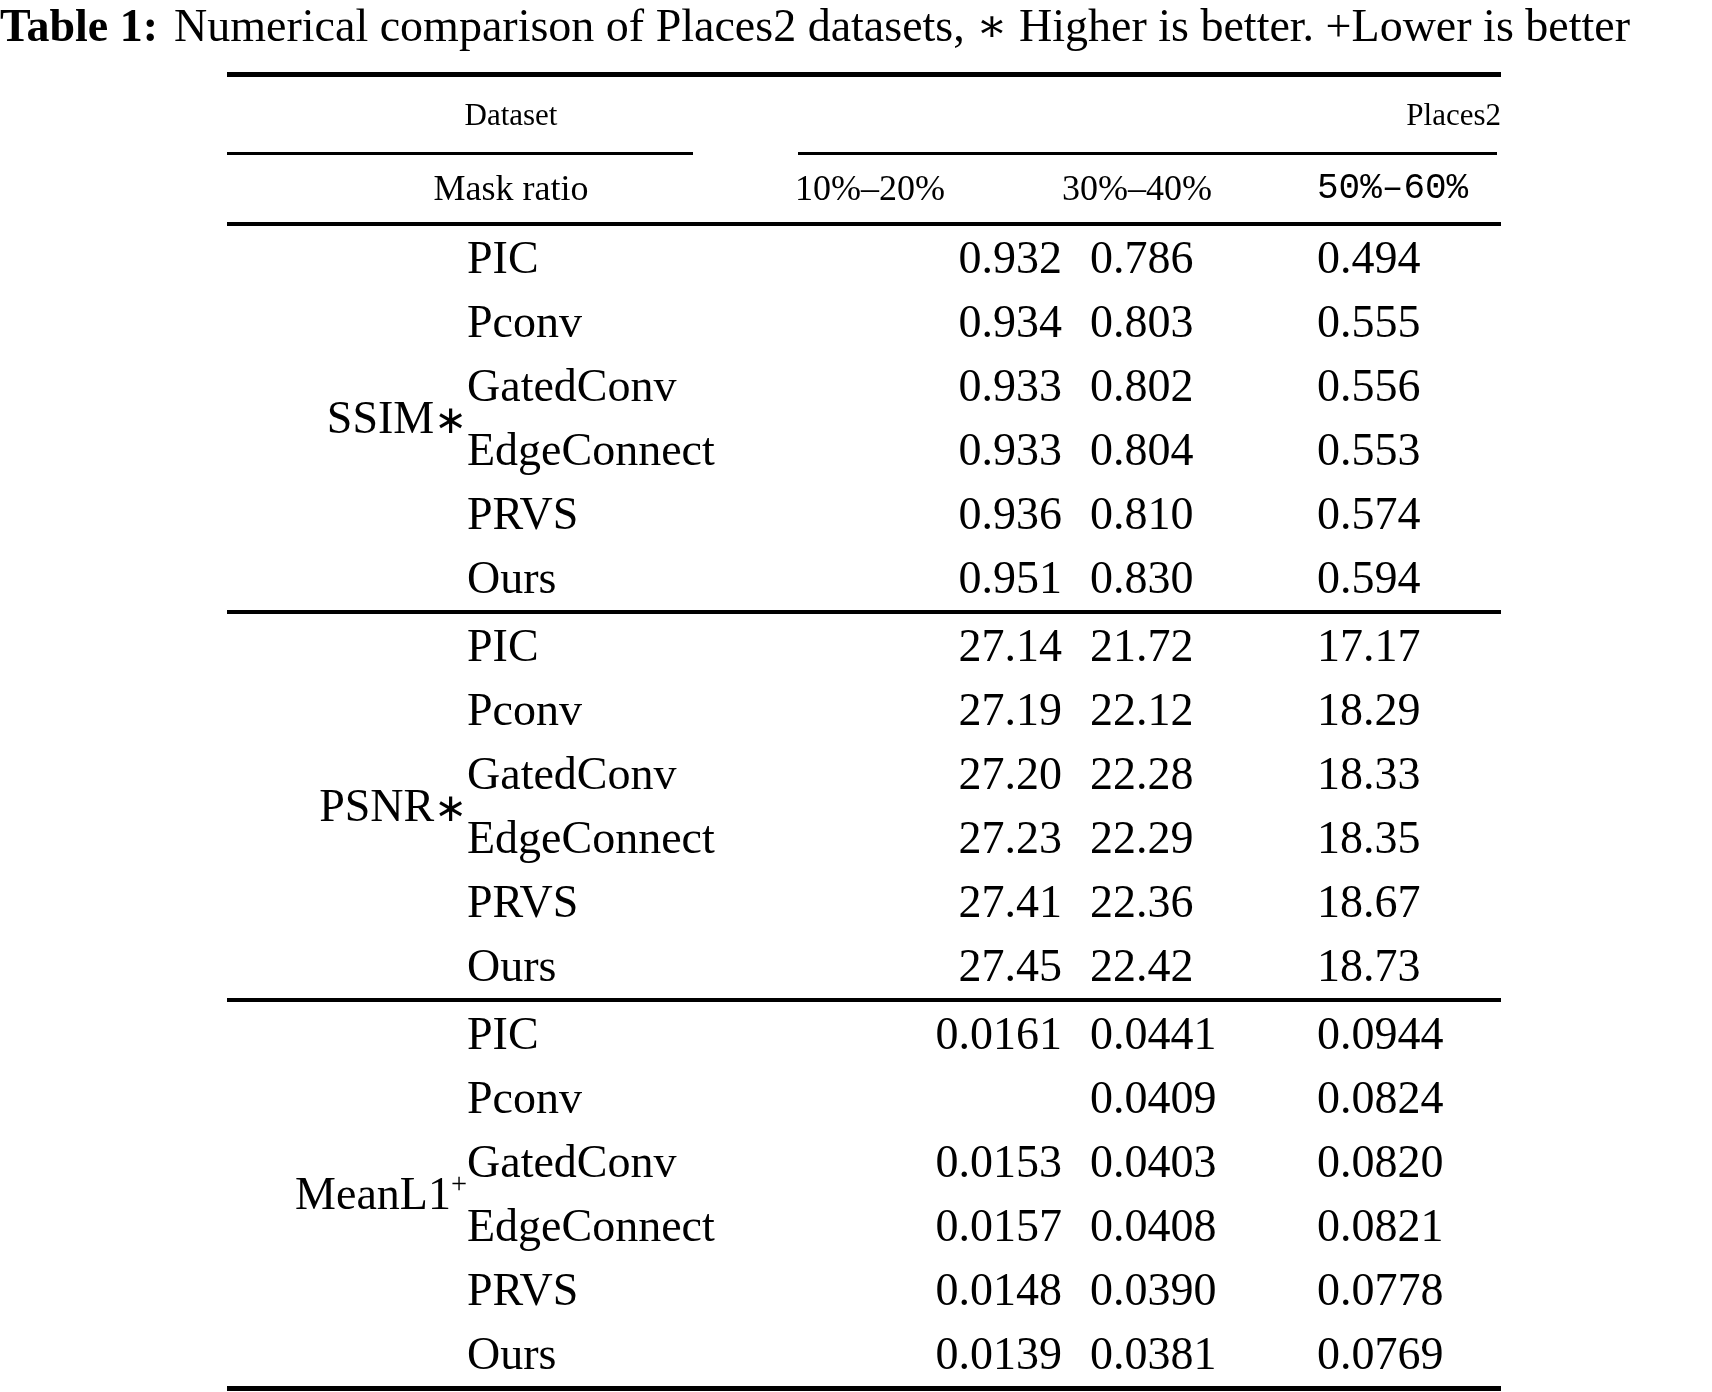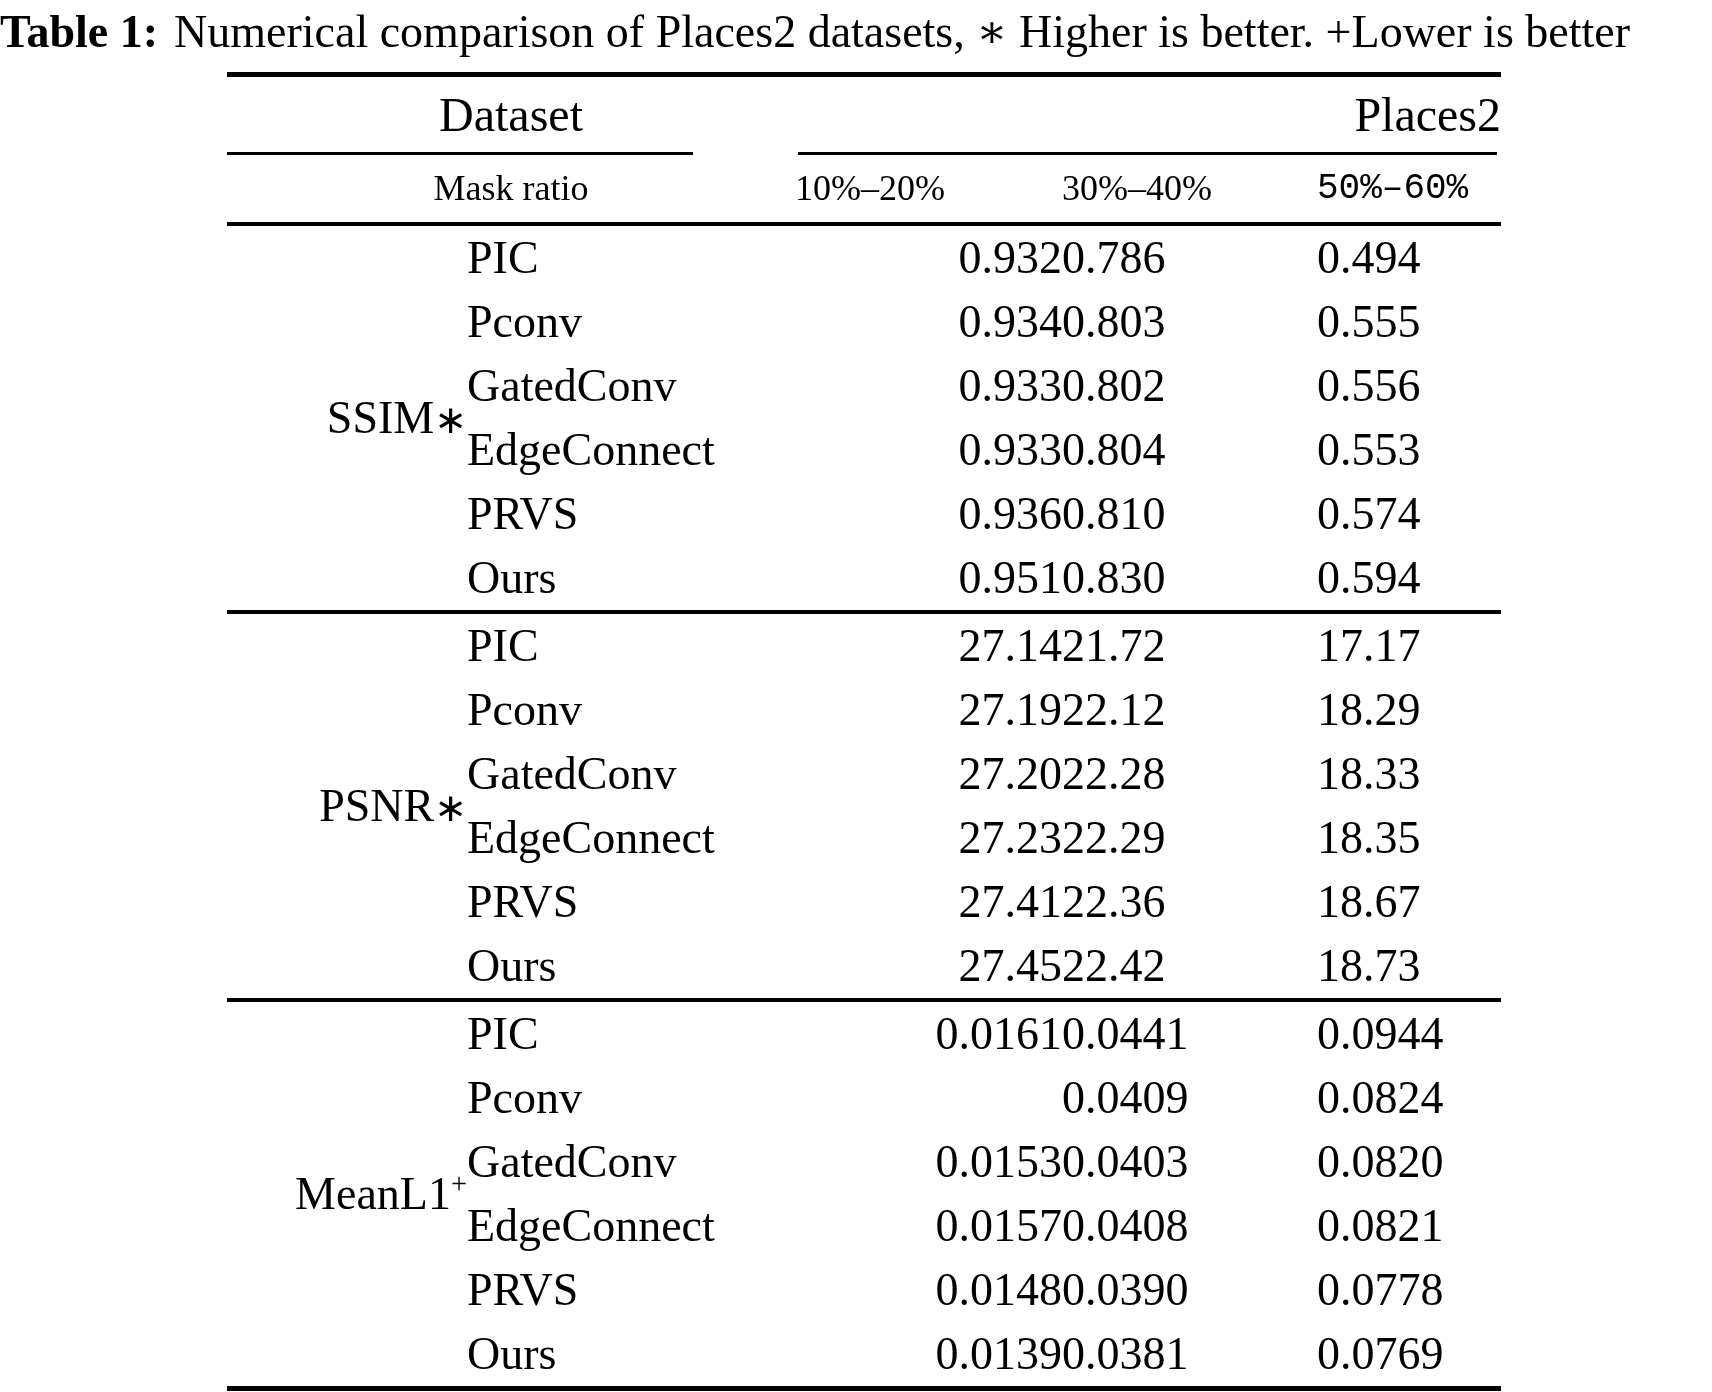--- a/index.html
+++ b/index.html
@@ -18,7 +18,6 @@
   .caption {
     height: 72px;
     box-sizing: border-box;
-    padding-top: 6px;
     font-size: 46px;
     line-height: 1.15;
     white-space: nowrap;

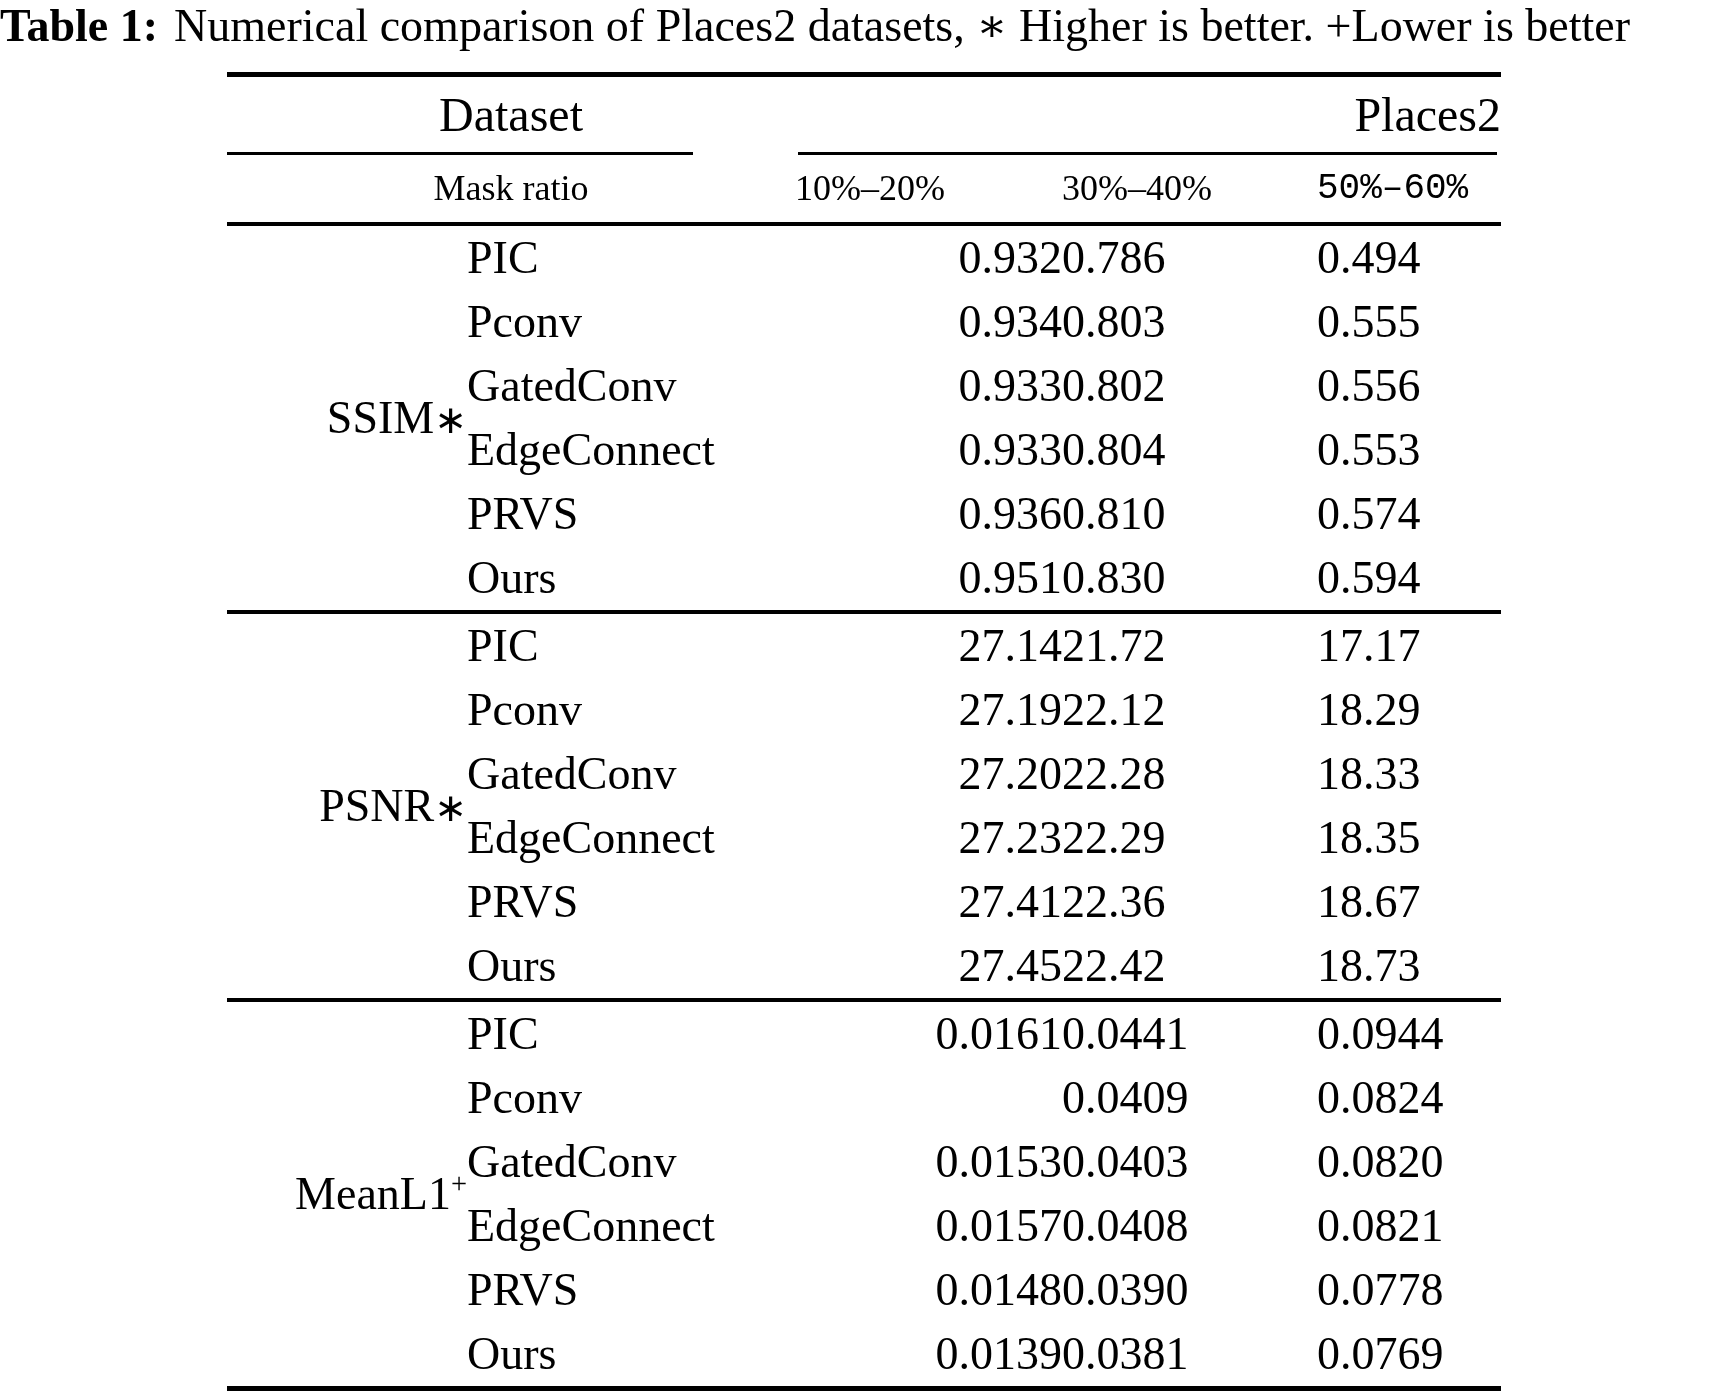--- a/index.html
+++ b/index.html
@@ -41,7 +41,7 @@
     grid-template-columns: 240px 328px 267px 255px 184px;
   }
 
-  .hrow1 { height: 75px; line-height: 75px; font-size: 48px; }
+  .hrow1 { height: 75px; line-height: 75px; font-size: 31px; }
   .hrow2 { height: 67px; line-height: 67px; font-size: 36px; }
   .h-span { grid-column: 1 / 3; text-align: center; }
   .h-group { grid-column: 3 / 6; text-align: right; }

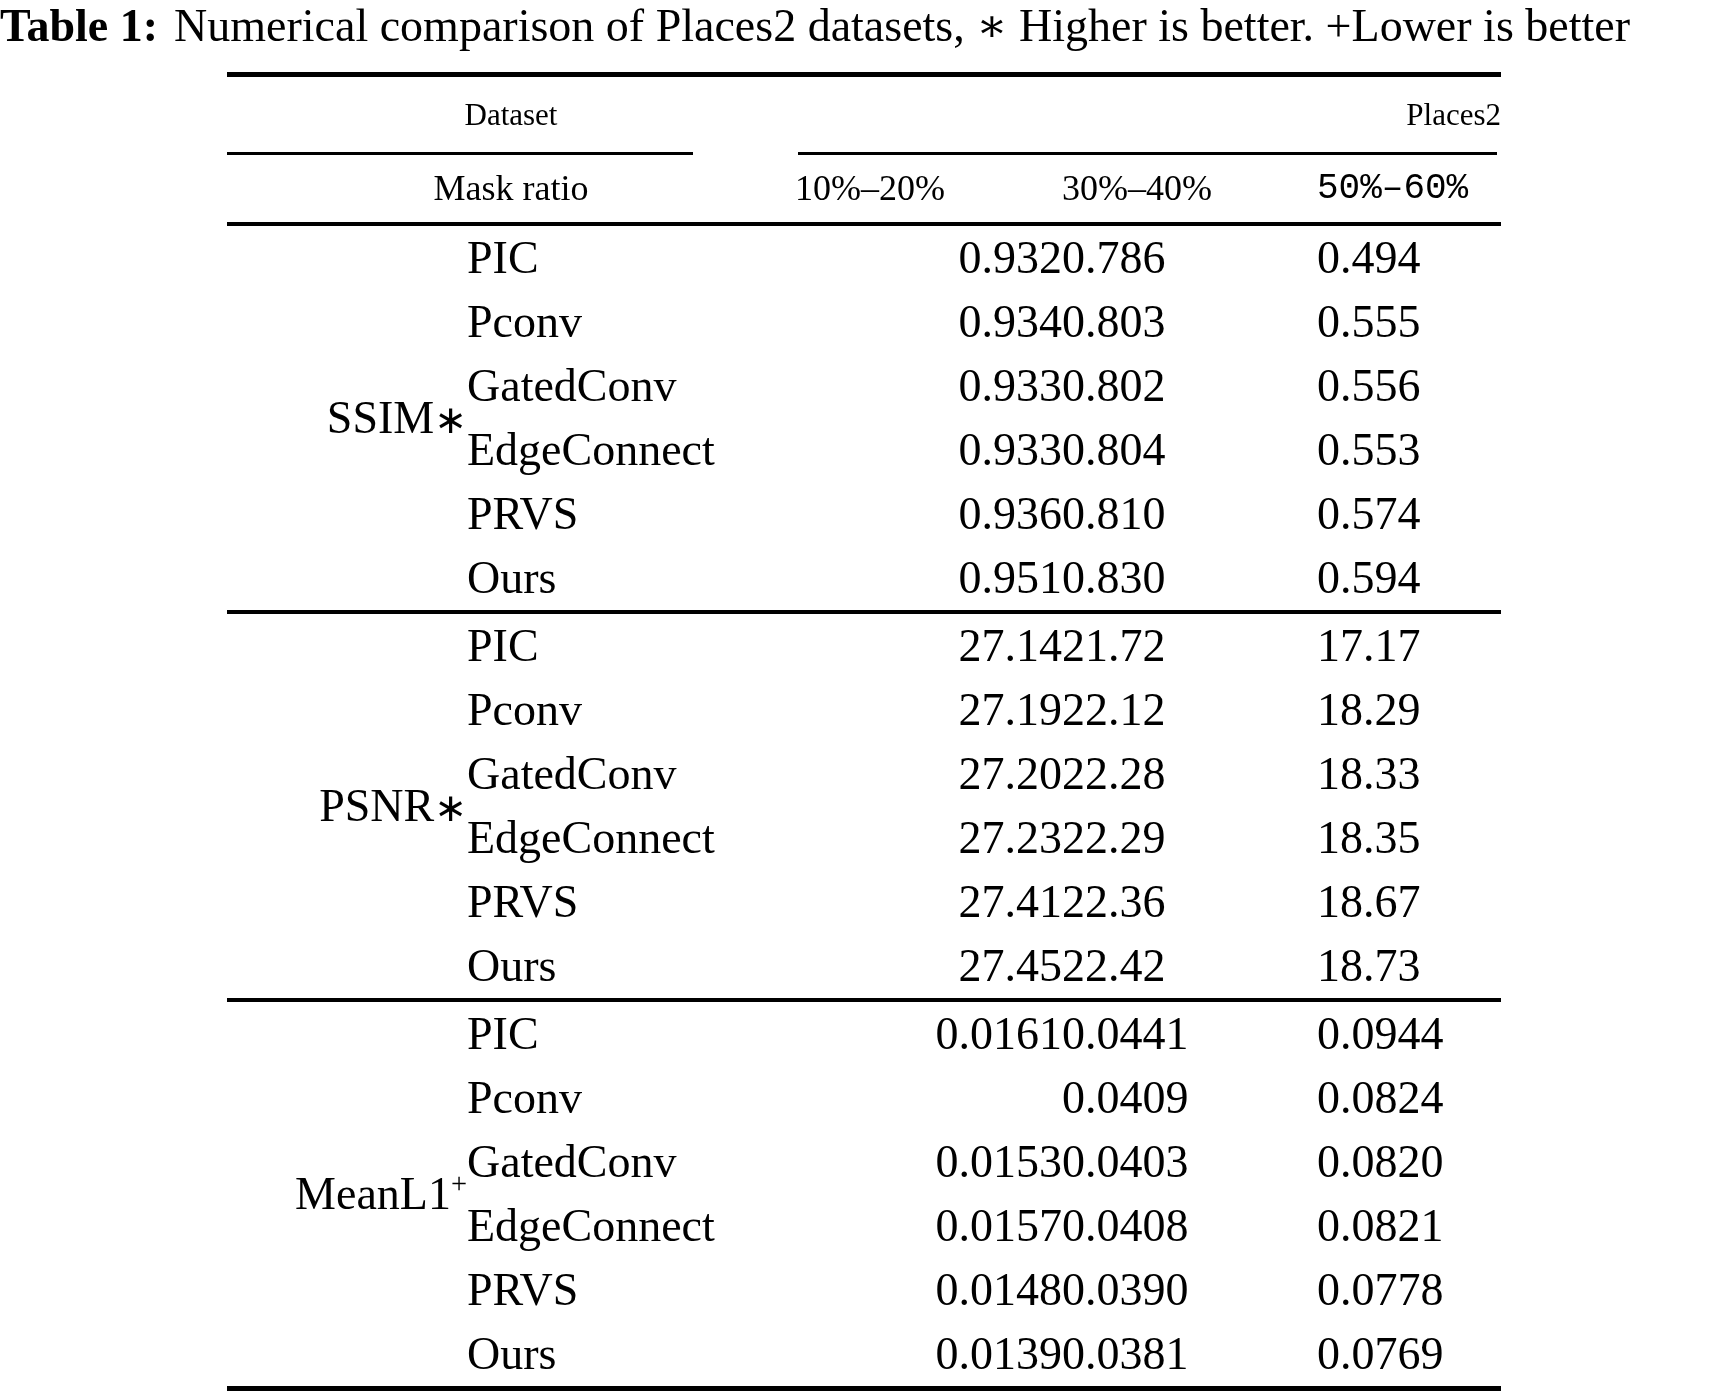--- a/index.html
+++ b/index.html
@@ -64,7 +64,7 @@
   .metric { grid-column: 1; grid-row: 1 / 7; align-self: center; line-height: 1; text-align: right; }
   .method { grid-column: 2; }
   .v1 { grid-column: 3; text-align: right; }
-  .v2 { grid-column: 4; }
+  .v2 { grid-column: 4; margin-left: 28px; }
   .v3 { grid-column: 5; }
 
   .ast { font-size: 0.85em; font-family: "DejaVu Sans", sans-serif; }

